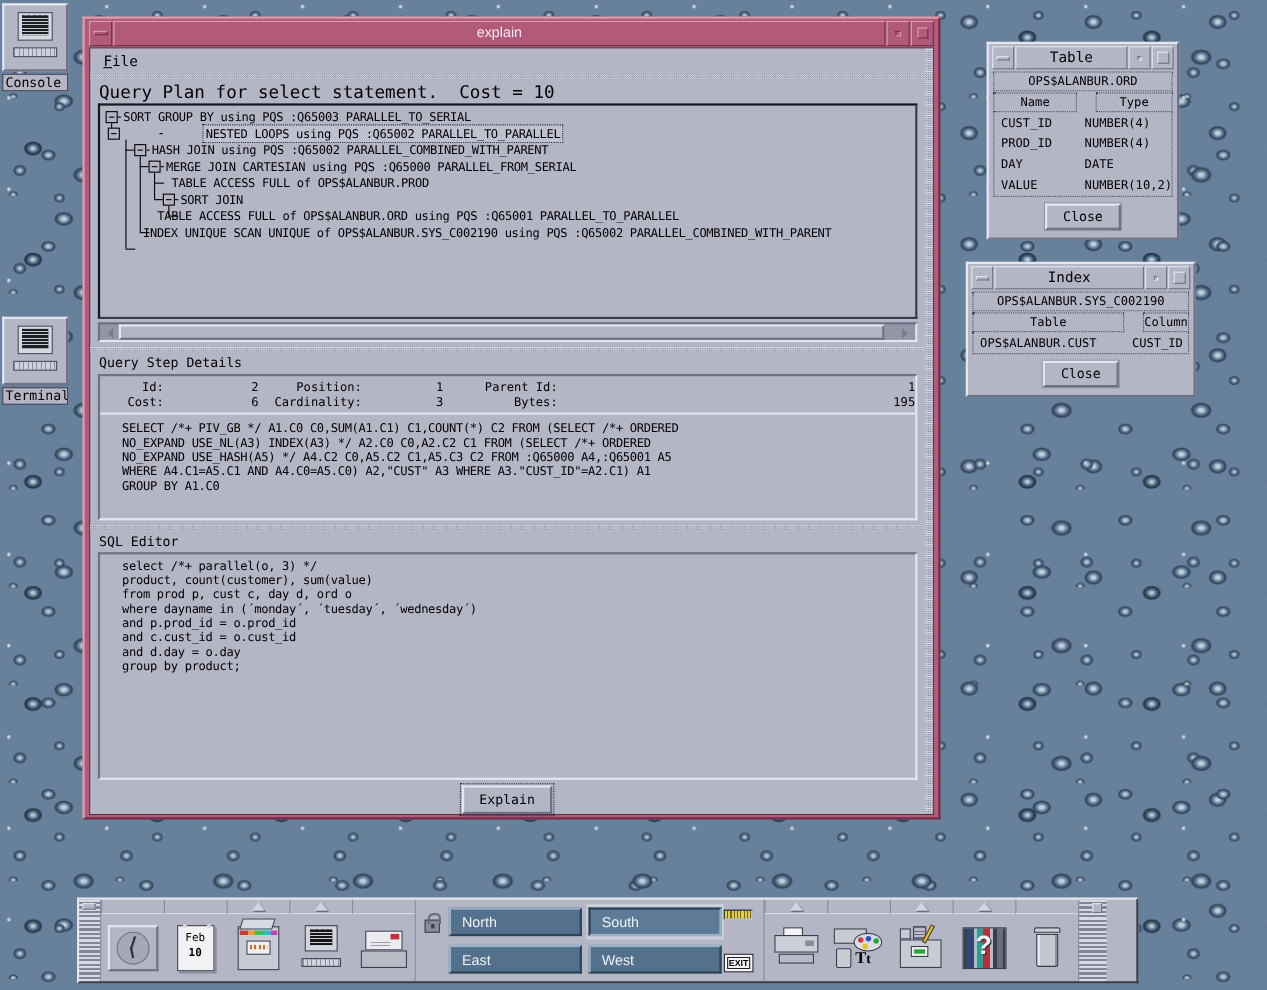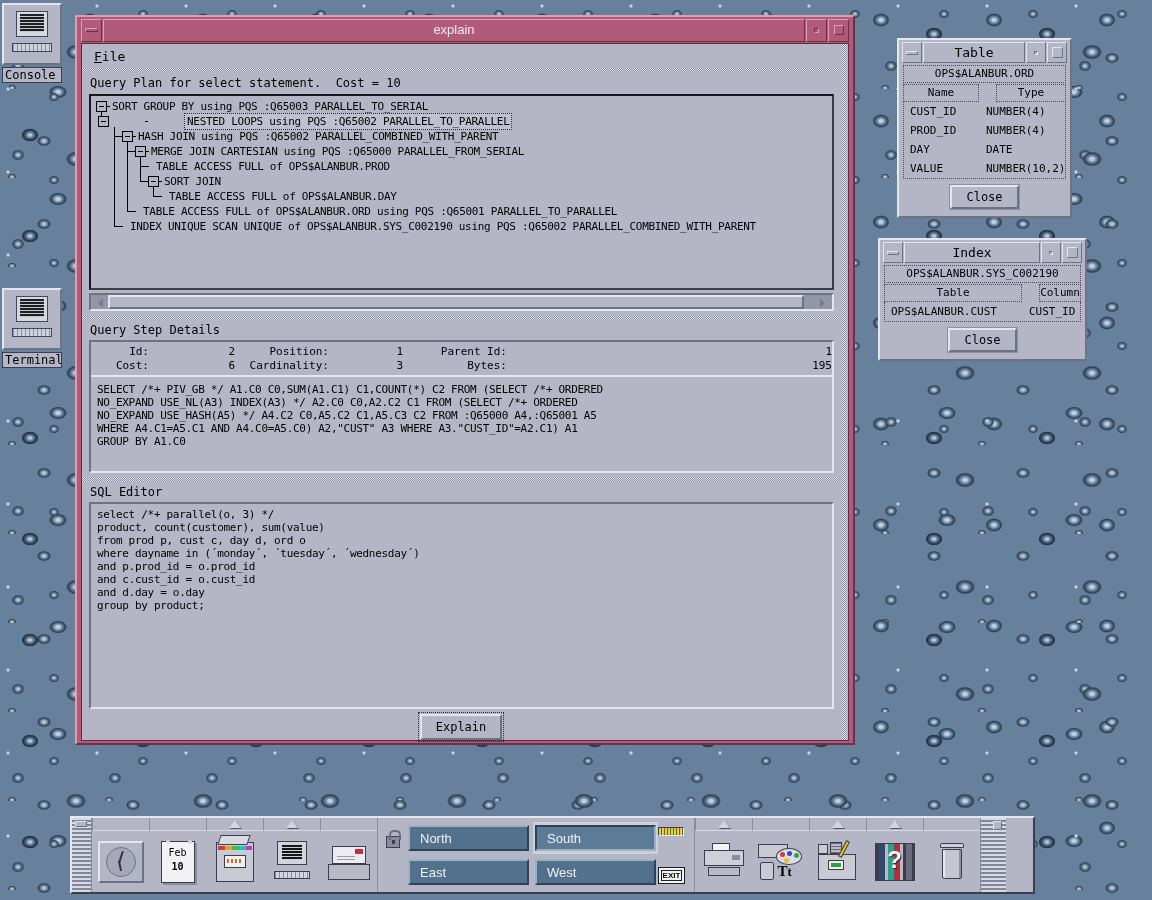--- a/index.html
+++ b/index.html
@@ -57,7 +57,7 @@
   .menu-item::first-letter { text-decoration:underline; }
   .hsep { height:4px; margin:0 0 1px 0; }
 
-  .plan-header { height:21px; line-height:21px; padding-left:8px; font-size:12px; white-space:pre;border-radius:10px; }
+  .plan-header { height:21px; line-height:21px; padding-left:8px; font-size:16px; white-space:pre;border-radius:10px; }
 
   .tree-panel { position:relative; margin:0 6px 0 7px; height:196px; background:#b4b6c6;
     border:2px solid; border-color:#16181f #3a3c48 #3a3c48 #16181f; overflow:hidden; padding-top:3px; }

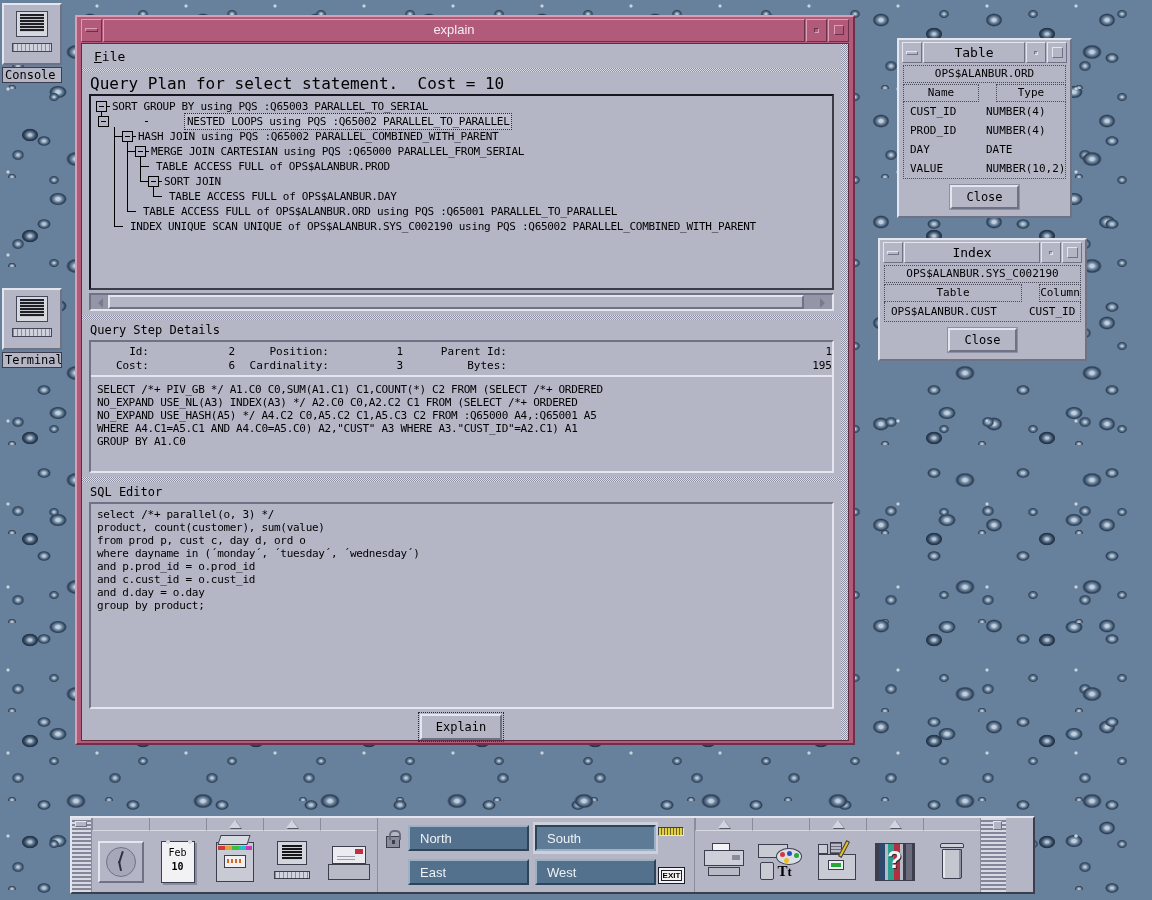--- a/index.html
+++ b/index.html
@@ -305,10 +305,6 @@
             <span class="tlabel">SORT JOIN</span>
           </div>
 
-          <div class="tree-row" style="padding-left: 76px;">
-
-            <span class="tlabel">TABLE ACCESS FULL of OPS$ALANBUR.DAY</span>
-          </div>
 
           <div class="tree-row" style="padding-left: 50px;">
 

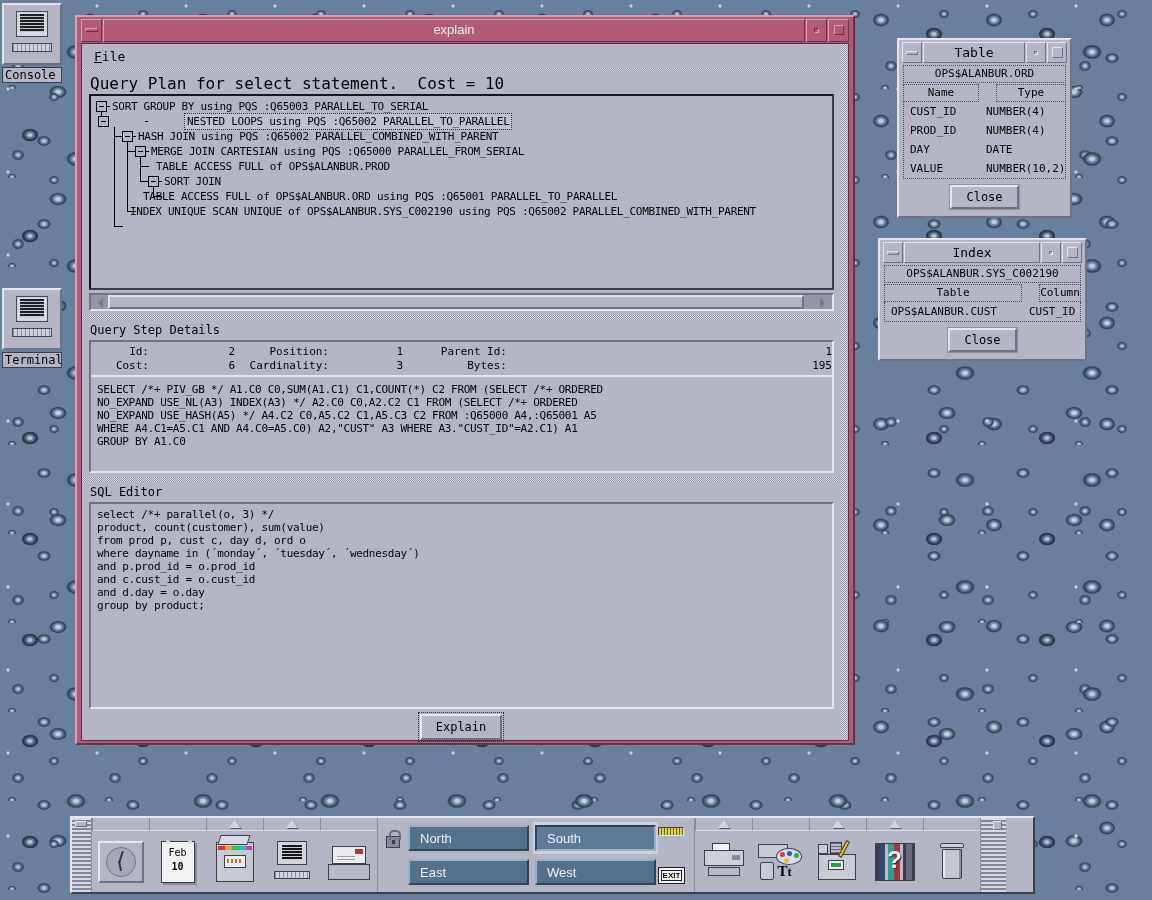--- a/index.html
+++ b/index.html
@@ -86,7 +86,7 @@
   .stats { display:grid; grid-template-columns:52px 86px 94px 74px 104px 1fr; font-size:11px; line-height:14px;
     padding:3px 0 2px 6px; border-bottom:2px solid; border-color:#e3e5ef; }
   .stats span { white-space:pre;text-align:right; }
-  pre.sqltxt { font-family:"DejaVu Sans Mono",monospace; font-size:11px; line-height:13px; letter-spacing:-0.3px; padding:6px 0 0 6px; white-space:pre; }
+  pre.sqltxt { font-family:"DejaVu Sans Mono",monospace; font-size:11px; line-height:13px; letter-spacing:-0.3px; padding:6px 0 0 20px; white-space:pre; }
 
   .editor-panel { margin:0 6px 0 7px; height:207px; background:#b4b6c6;
     border:2px solid; border-color:#6f7184 #e3e5ef #e3e5ef #6f7184; overflow:hidden; }

